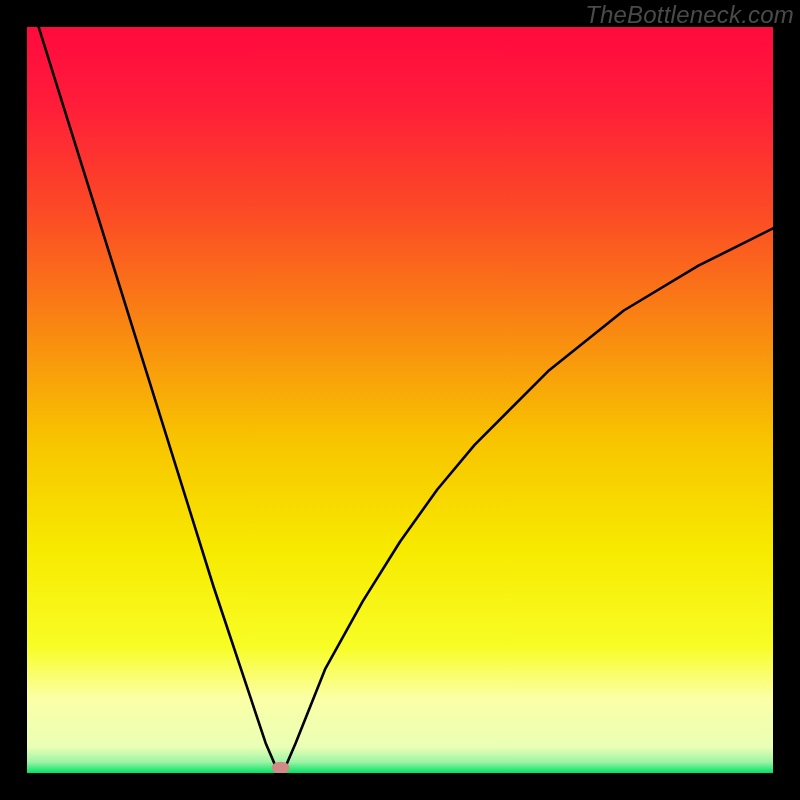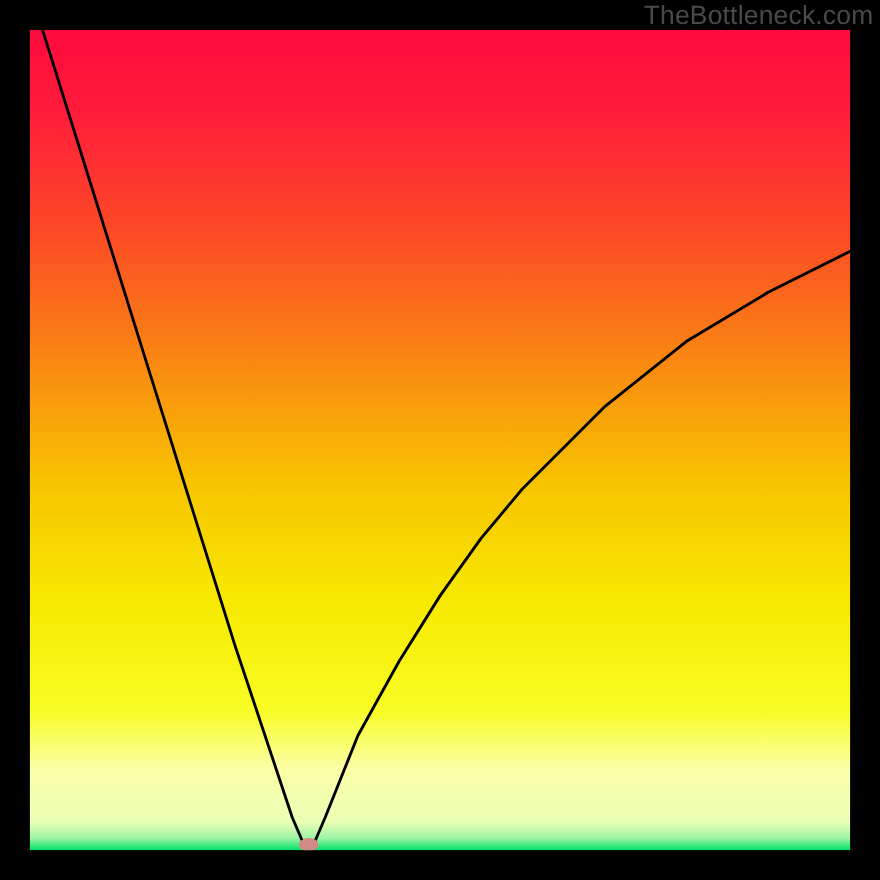--- a/index.html
+++ b/index.html
@@ -34,6 +34,7 @@
     font-weight: 500;
     letter-spacing: 0.2px;
     user-select: none;
+    font-style: italic;
   }
 </style>
 </head>

